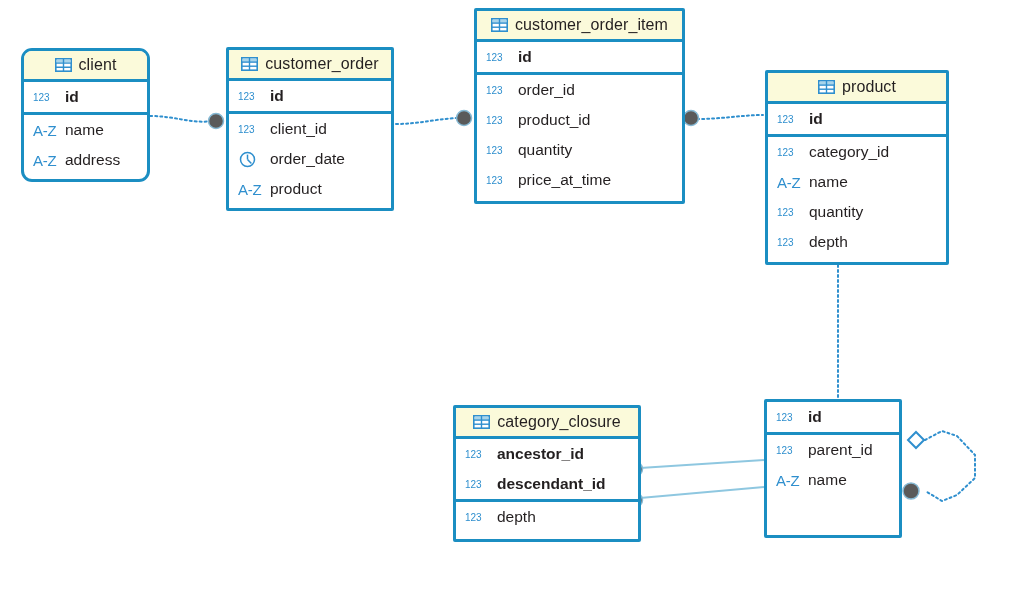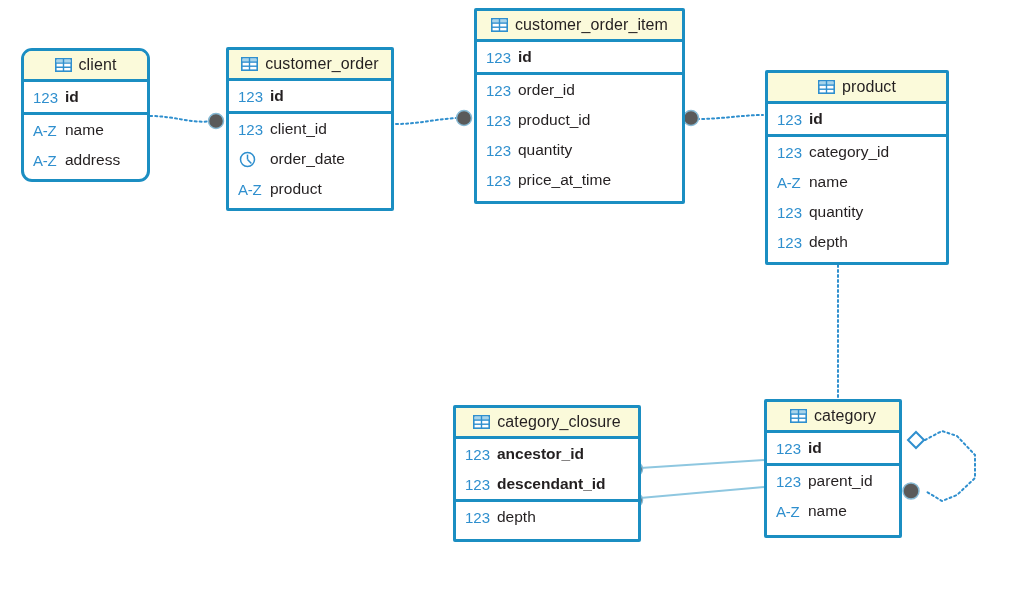--- a/index.html
+++ b/index.html
@@ -81,7 +81,7 @@
   }
 
   .type-badge {
-    font-size: 15px;
+    font-size: 10px;
     color: #2f8fce;
     width: 24px;
     flex: none;

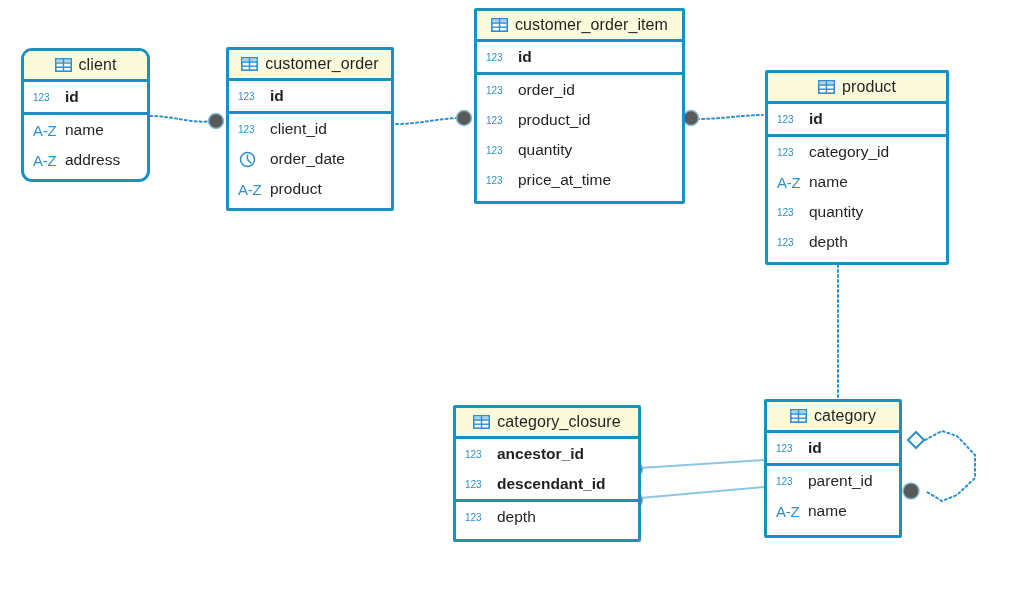--- a/index.html
+++ b/index.html
@@ -321,16 +321,6 @@
         </div>
       </div>
       <div class="entity" style="left: 764px; top: 399px; width: 138px; height: 139px;">
-        <div class="entity-header">
-          <svg class="tbl-icon" viewBox="0 0 17 14">
-            <rect x="0.8" y="0.8" width="15.4" height="12.4" fill="#ffffff" stroke="#2f8fce" stroke-width="1.6"></rect>
-            <rect x="1.6" y="1.6" width="13.8" height="3.2" fill="#a8d4ea"></rect>
-            <line x1="0.8" y1="5.1" x2="16.2" y2="5.1" stroke="#2f8fce" stroke-width="1.4"></line>
-            <line x1="0.8" y1="9.2" x2="16.2" y2="9.2" stroke="#2f8fce" stroke-width="1.4"></line>
-            <line x1="8.5" y1="1.0" x2="8.5" y2="13.0" stroke="#2f8fce" stroke-width="1.4"></line>
-          </svg>
-          <span class="entity-title">category</span>
-        </div>
         <div class="pk-group">
           <div class="col-row">
             <span class="type-badge">123</span>

